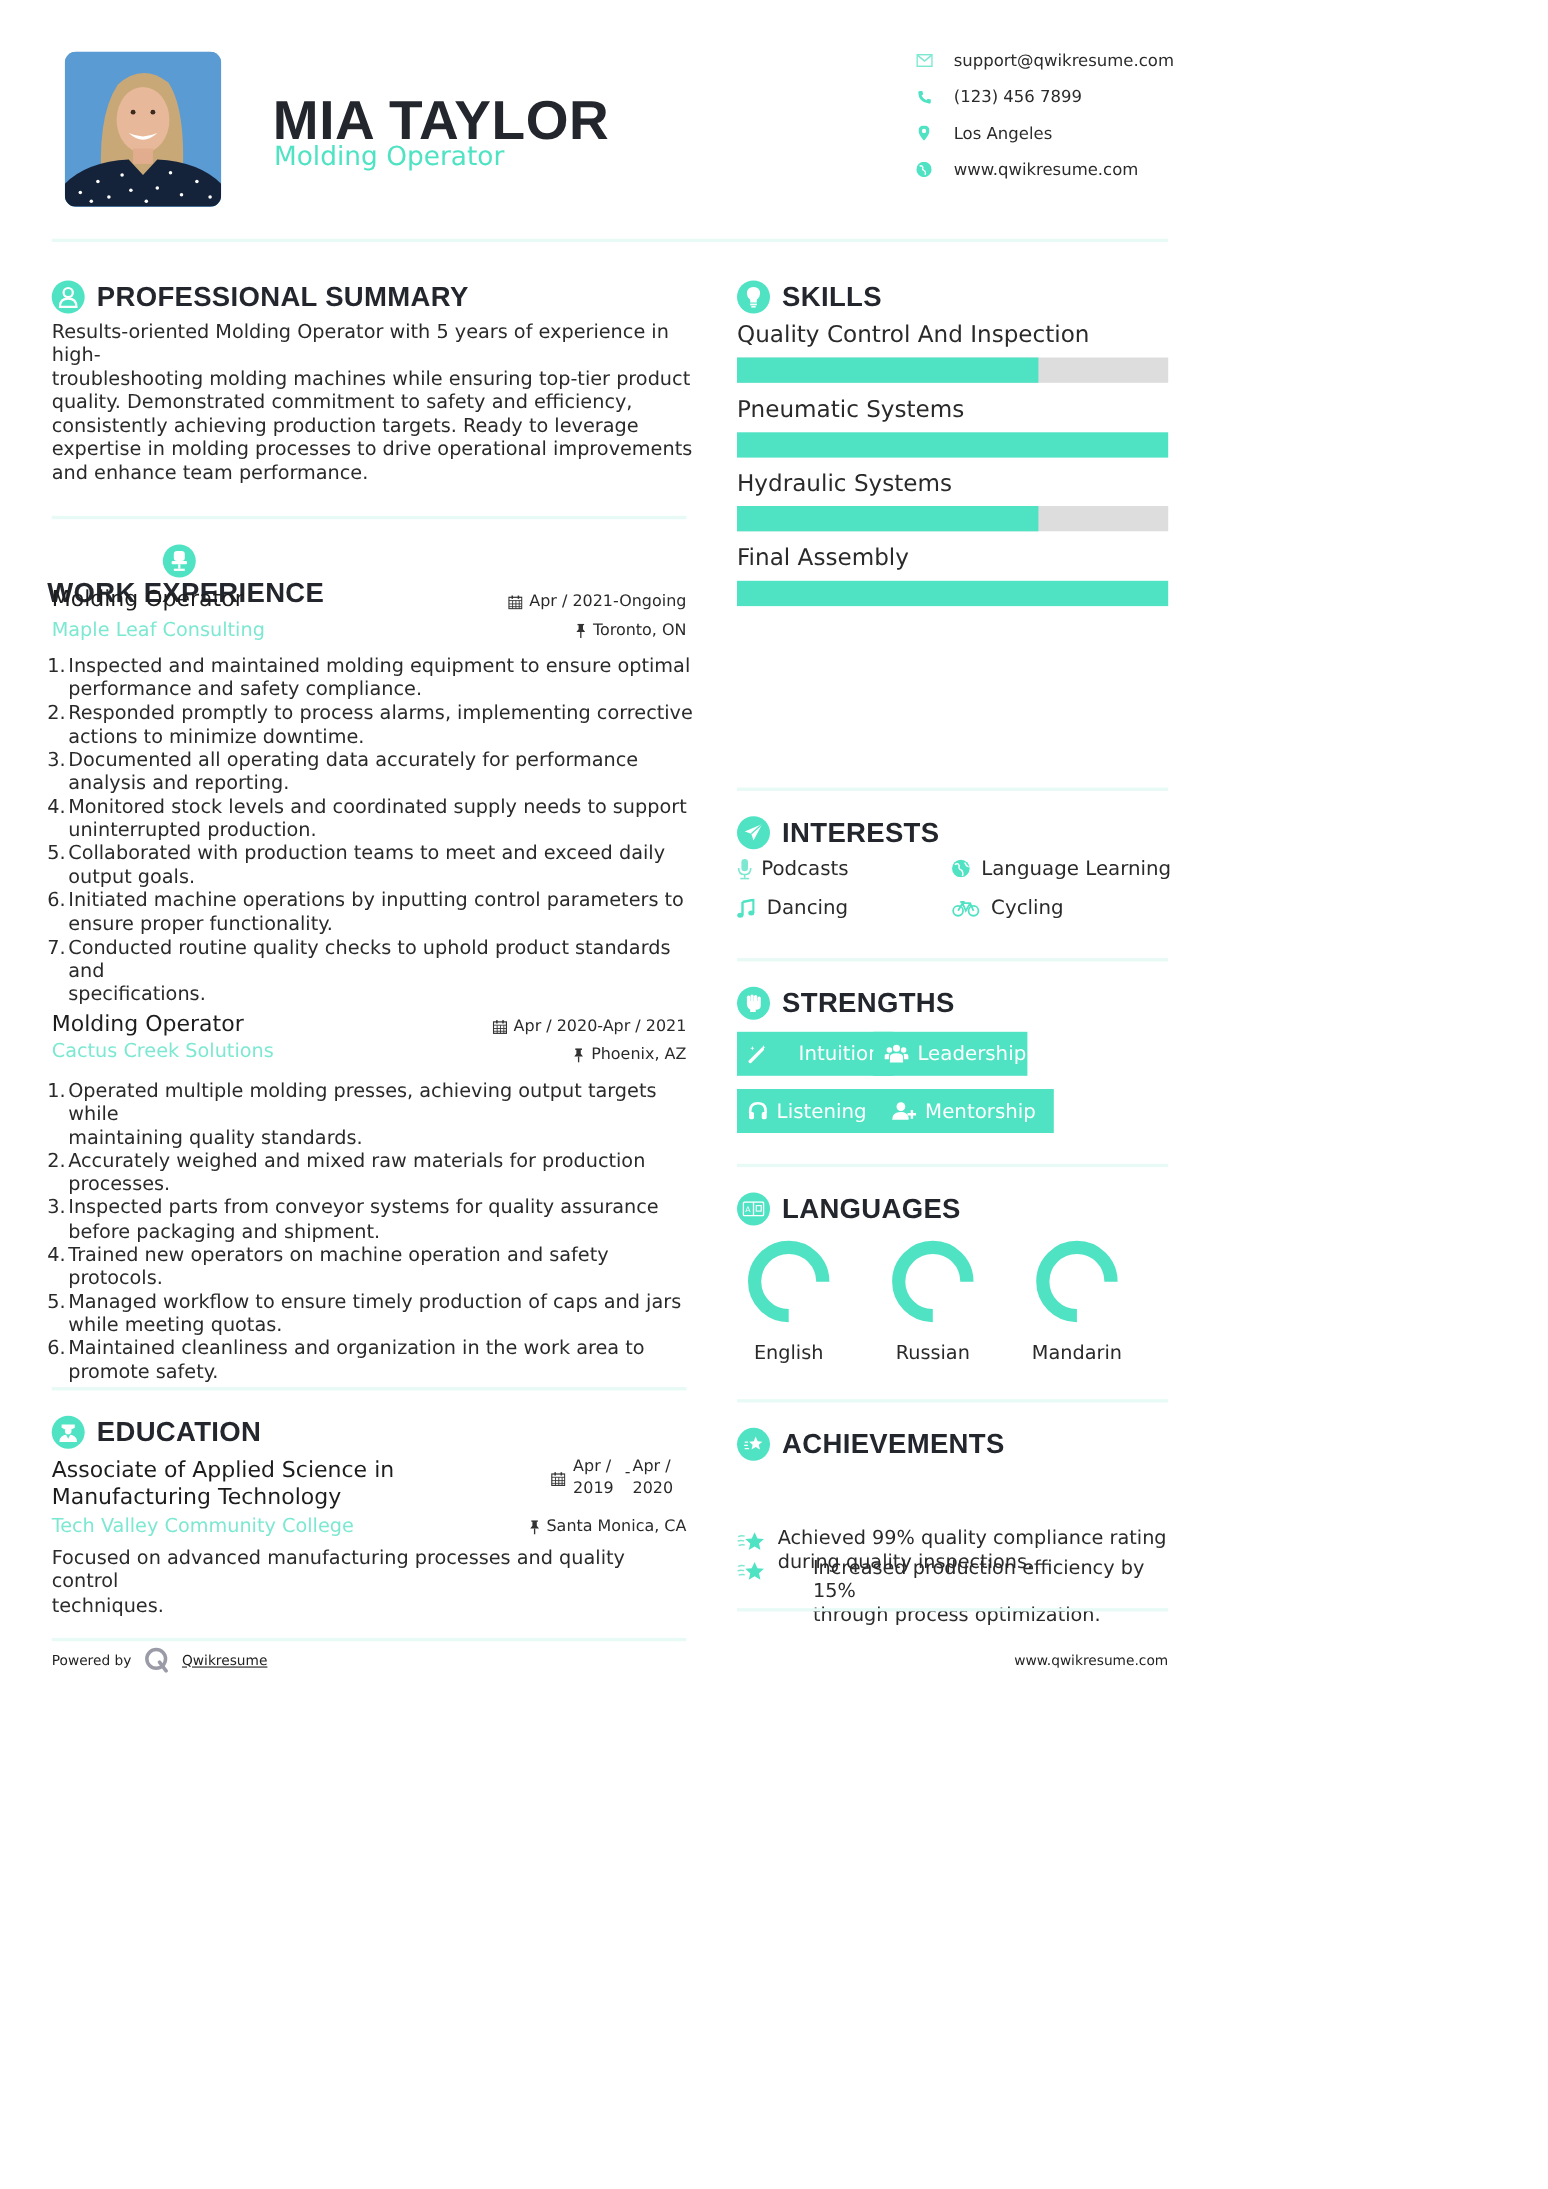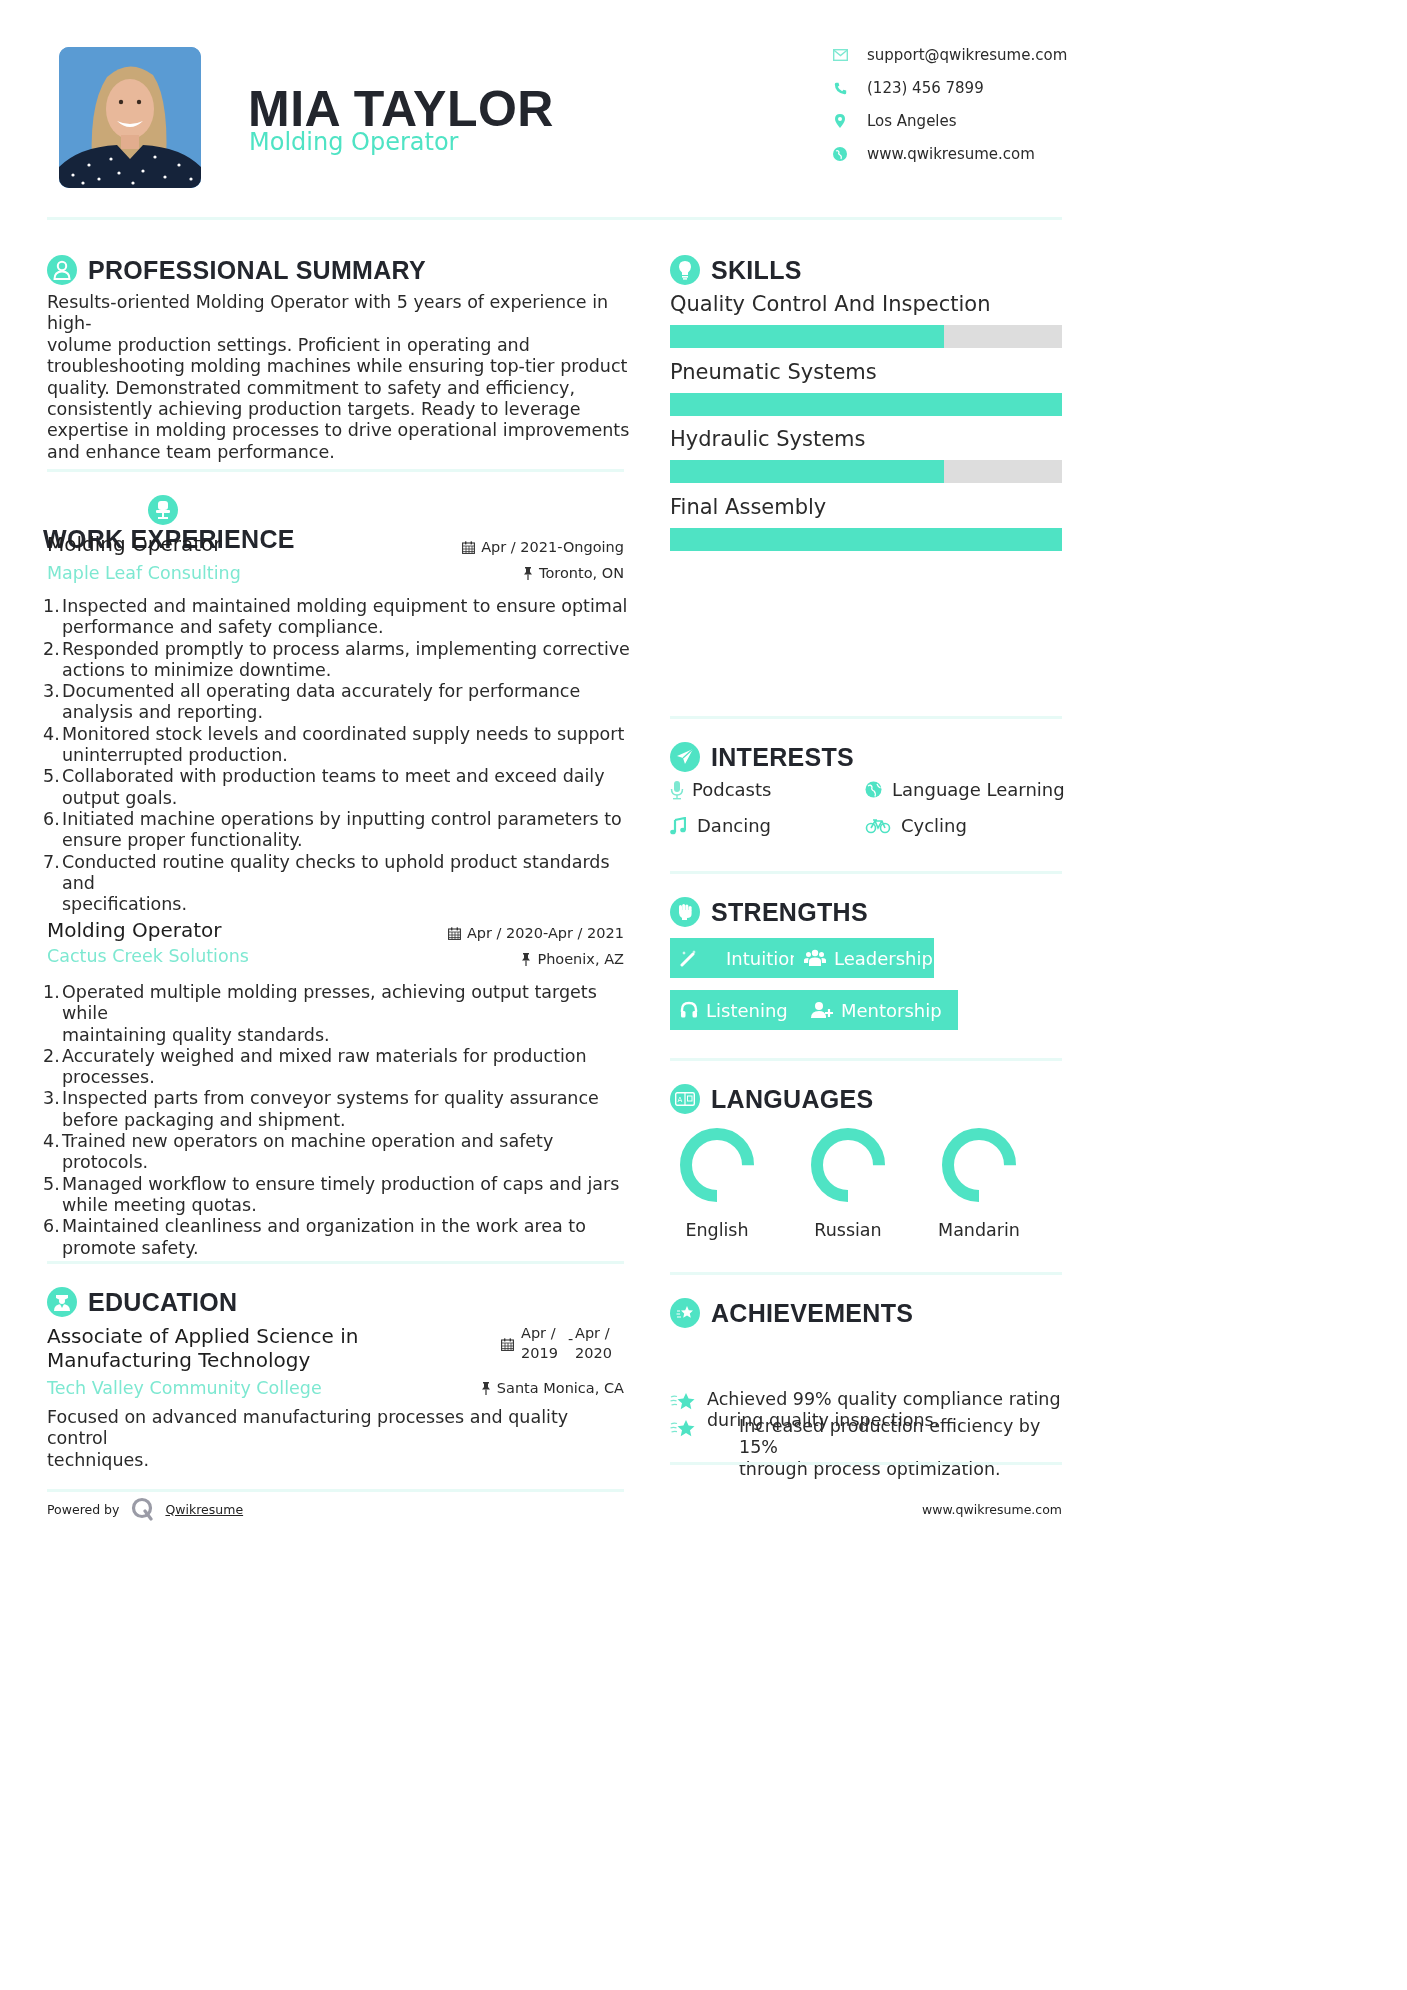--- a/index.html
+++ b/index.html
@@ -148,7 +148,6 @@
 </div>
 <div class="abs body-text" style="left:47px;top:292px;width:585px;">
   <div>Results-oriented Molding Operator with 5 years of experience in high-</div>
-  <div>volume production settings. Proficient in operating and</div>
   <div>troubleshooting molding machines while ensuring top-tier product</div>
   <div>quality. Demonstrated commitment to safety and efficiency,</div>
   <div>consistently achieving production targets. Ready to leverage</div>

